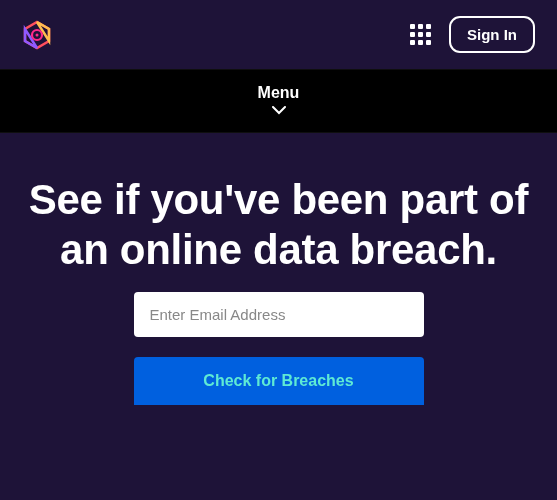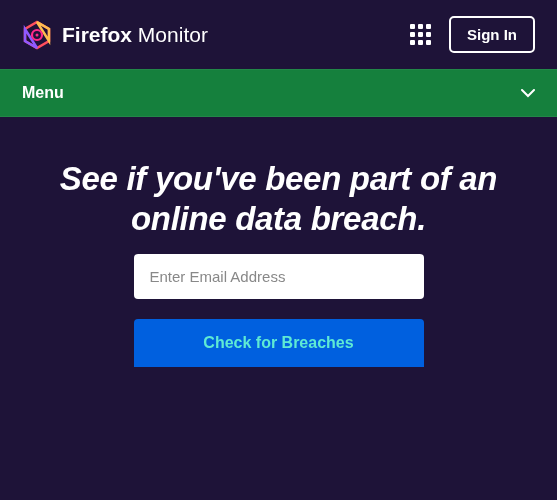--- a/index.html
+++ b/index.html
@@ -167,7 +167,6 @@
         <circle cx="15" cy="15" r="1.5" fill="#ff298a"></circle>
       </svg>
     </span>
-    <span class="brand-text"><strong>Firefox</strong> <span>Monitor</span></span>
   </div>
   <div class="header-right">
     <div class="grid-icon">

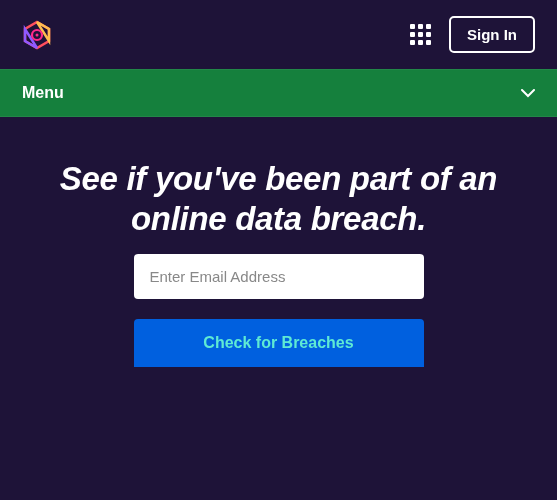--- a/index.html
+++ b/index.html
@@ -61,7 +61,7 @@
       background: transparent;
       color: #fff;
       padding: 8px 16px;
-      border-radius: 5px;
+      border-radius: 11px;
       font-size: 15px;
       font-weight: 700;
       cursor: pointer;

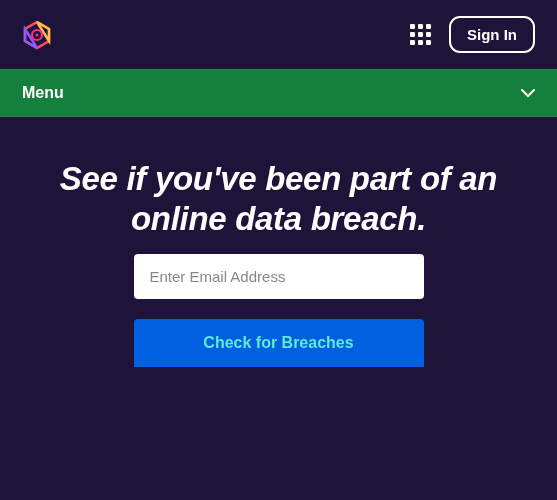--- a/index.html
+++ b/index.html
@@ -71,9 +71,10 @@
       align-items: center;
       justify-content: space-between;
       padding: 14px 22px;
-      background: #15803d;
+      background: #000000;
       border-top: 1px solid rgba(255,255,255,0.06);
       border-bottom: 1px solid rgba(255,255,255,0.06);
+      flex-direction: column;
     }
     .menu-label {
       font-size: 16px;

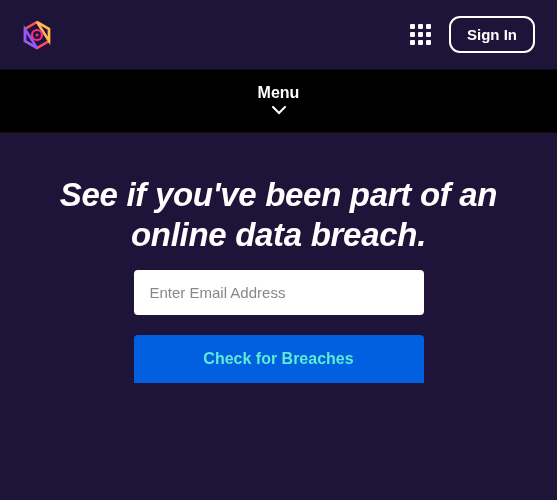--- a/index.html
+++ b/index.html
@@ -90,12 +90,11 @@
       text-align: center;
     }
     .hero-title {
-      font-size: 33px;
+      font-size: 42px;
       font-weight: 800;
       line-height: 1.2;
       margin-bottom: 16px;
       letter-spacing: -0.3px;
-      font-style: italic;
     }
     .hero-sub {
       font-size: 17px;

